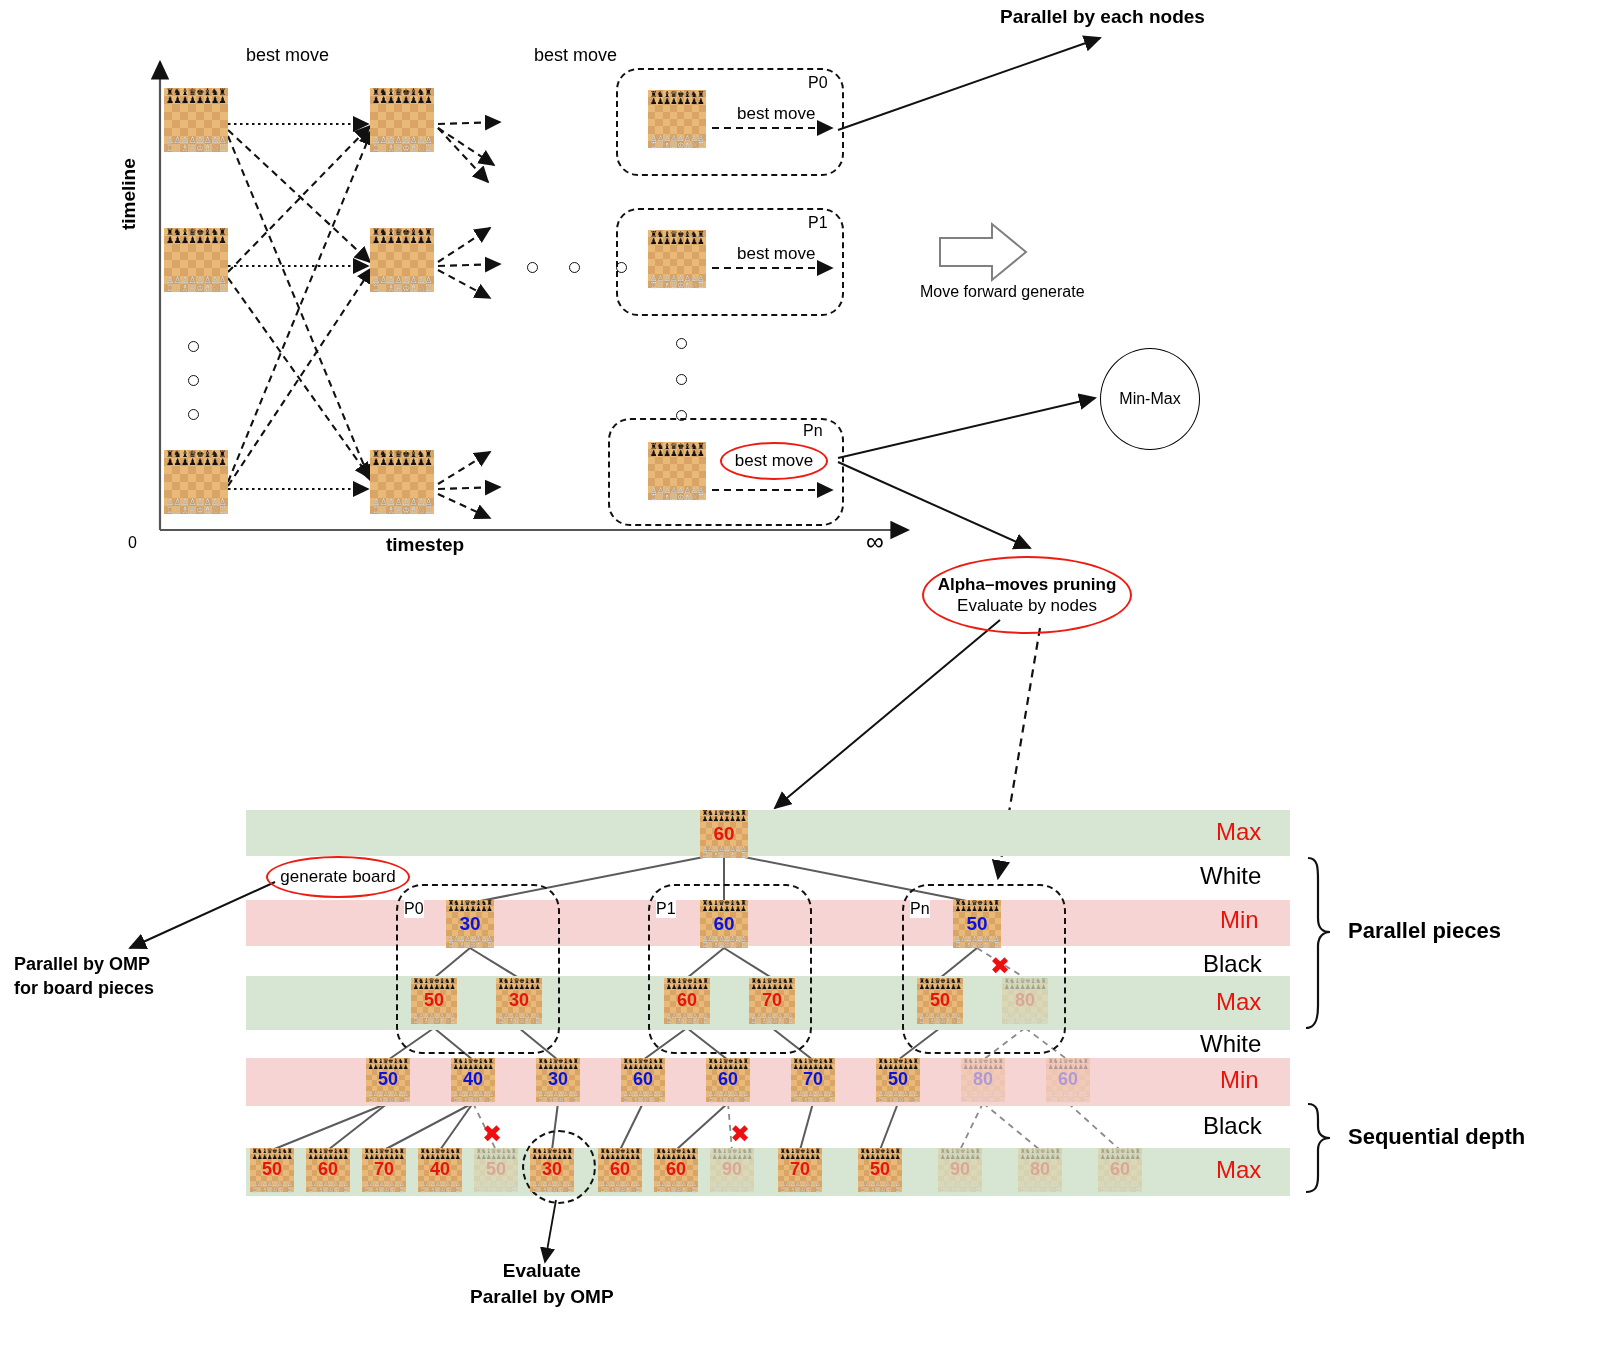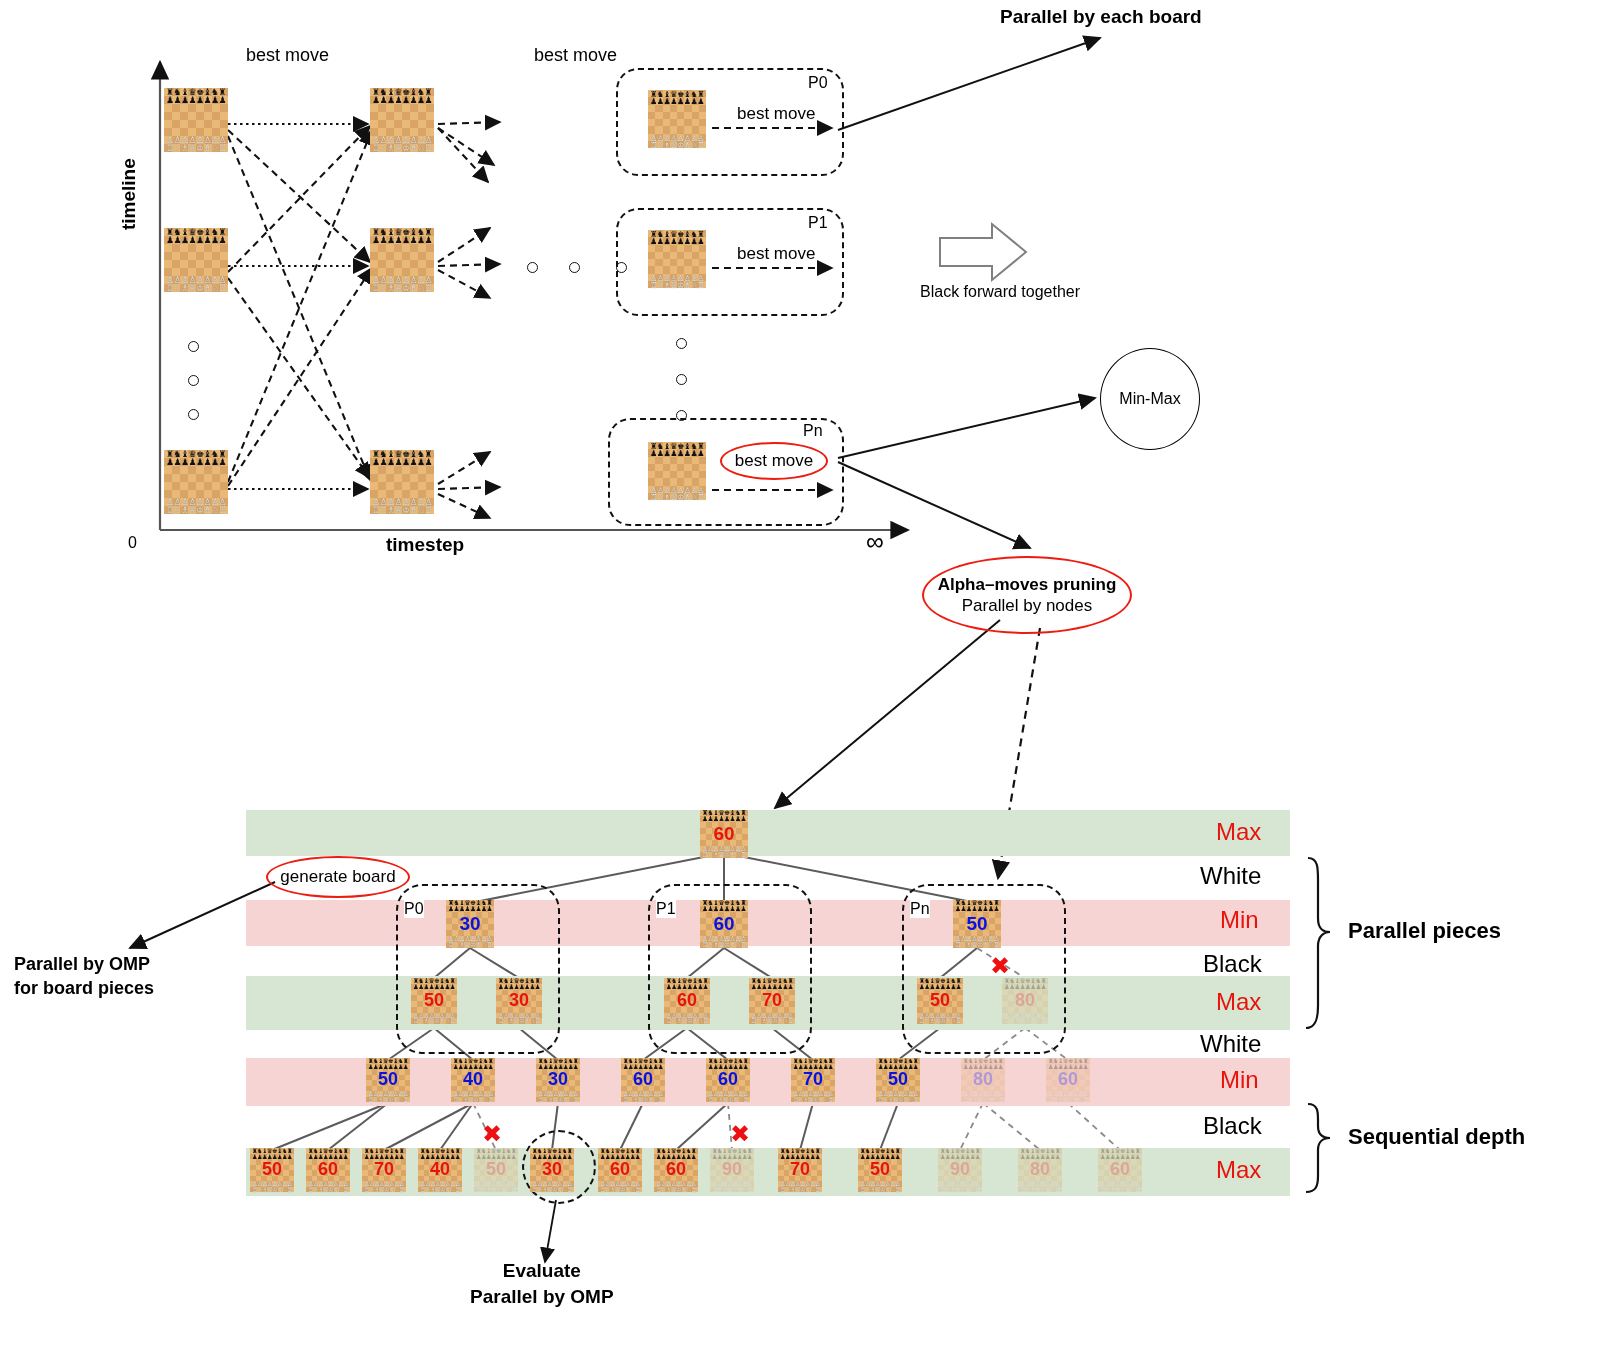--- a/index.html
+++ b/index.html
@@ -165,7 +165,7 @@
   </g>
 </svg>
 
-<div class="lbl bold" style="left:1000px;top:6px;font-size:19px;">Parallel by each board</div>
+<div class="lbl bold" style="left:1000px;top:6px;font-size:19px;">Parallel by each nodes</div>
 
 <div class="lbl bold" style="left:118px;top:230px;font-size:19px;transform:rotate(-90deg);transform-origin:left top;">
   <span>timeline</span>

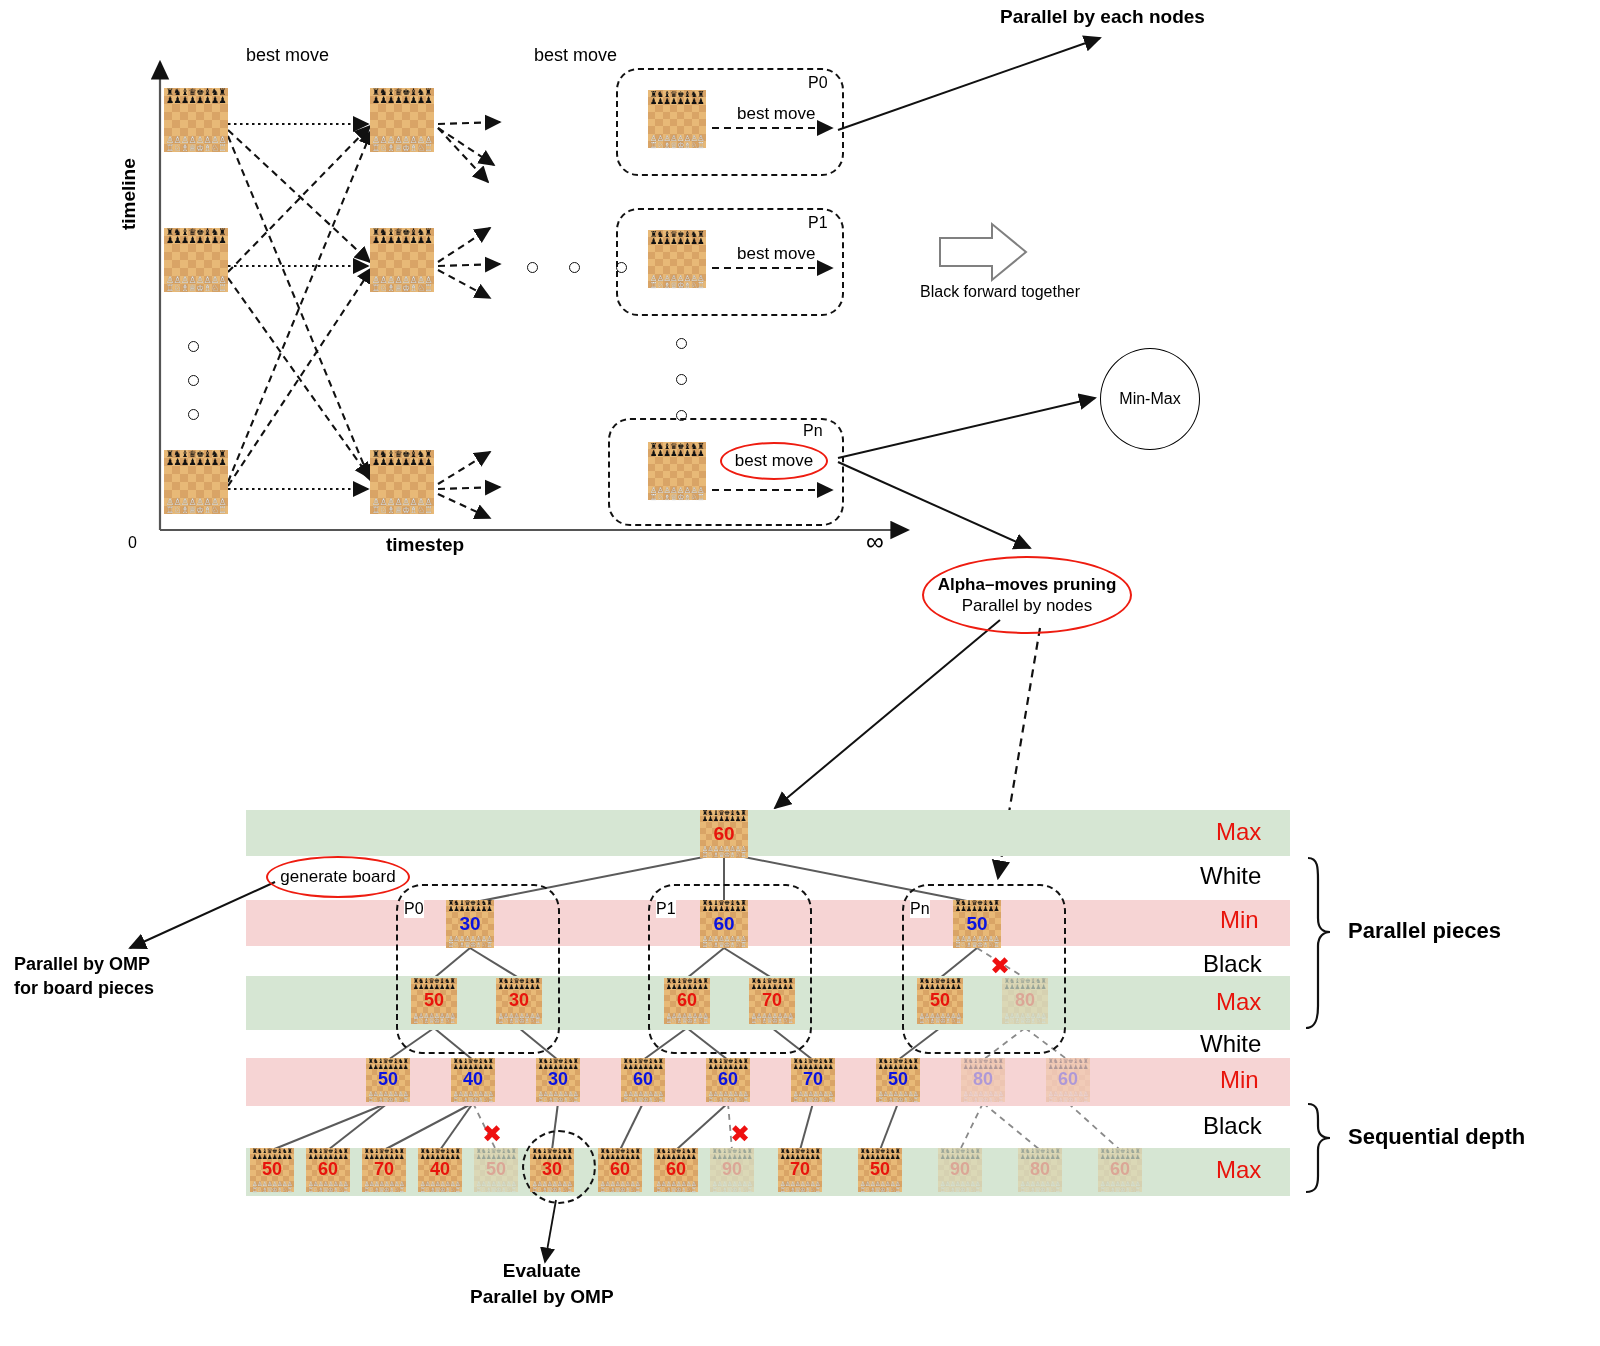--- a/index.html
+++ b/index.html
@@ -510,7 +510,7 @@
   <span>best move</span>
 </div>
 
-<div class="lbl" style="left:920px;top:283px;font-size:16px;">Black forward together</div>
+<div class="lbl" style="left:920px;top:283px;font-size:16px;">Move forward generate</div>
 
 <div class="circle-plain" style="left:1100px;top:348px;width:98px;height:100px;font-size:16px;">
   <span>Min-Max</span>

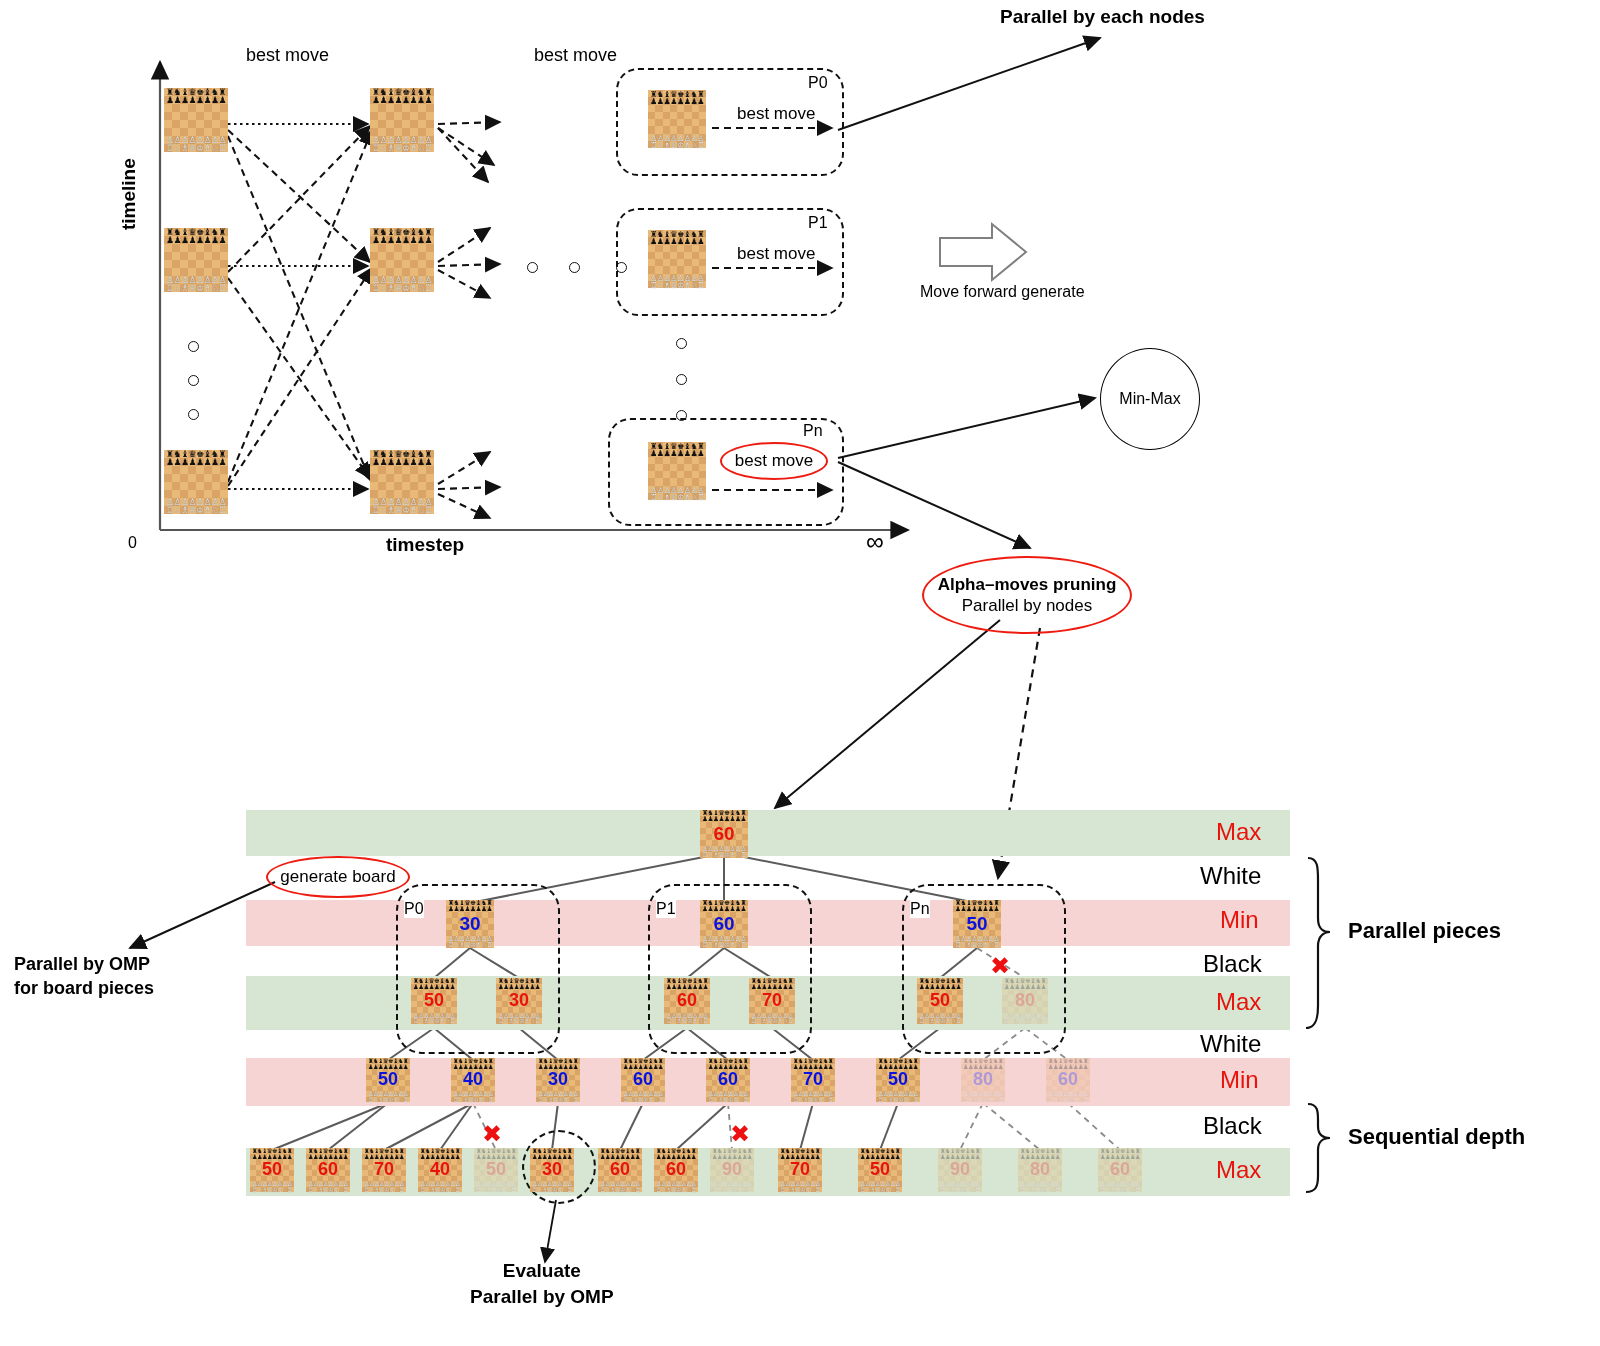--- a/index.html
+++ b/index.html
@@ -518,7 +518,7 @@
 
 <div class="ellipse" style="left:922px;top:556px;width:206px;height:74px;flex-direction:column;line-height:1.25;">
   <span class="bold" style="font-size:17px;">Alpha–moves pruning</span>
-  <span style="font-size:17px;">Parallel by nodes</span>
+  <span style="font-size:17px;">Evaluate by nodes</span>
 </div>
 
 <div class="band" style="left:246px;top:810px;width:1044px;height:46px;background:#d6e6d3;"></div>

